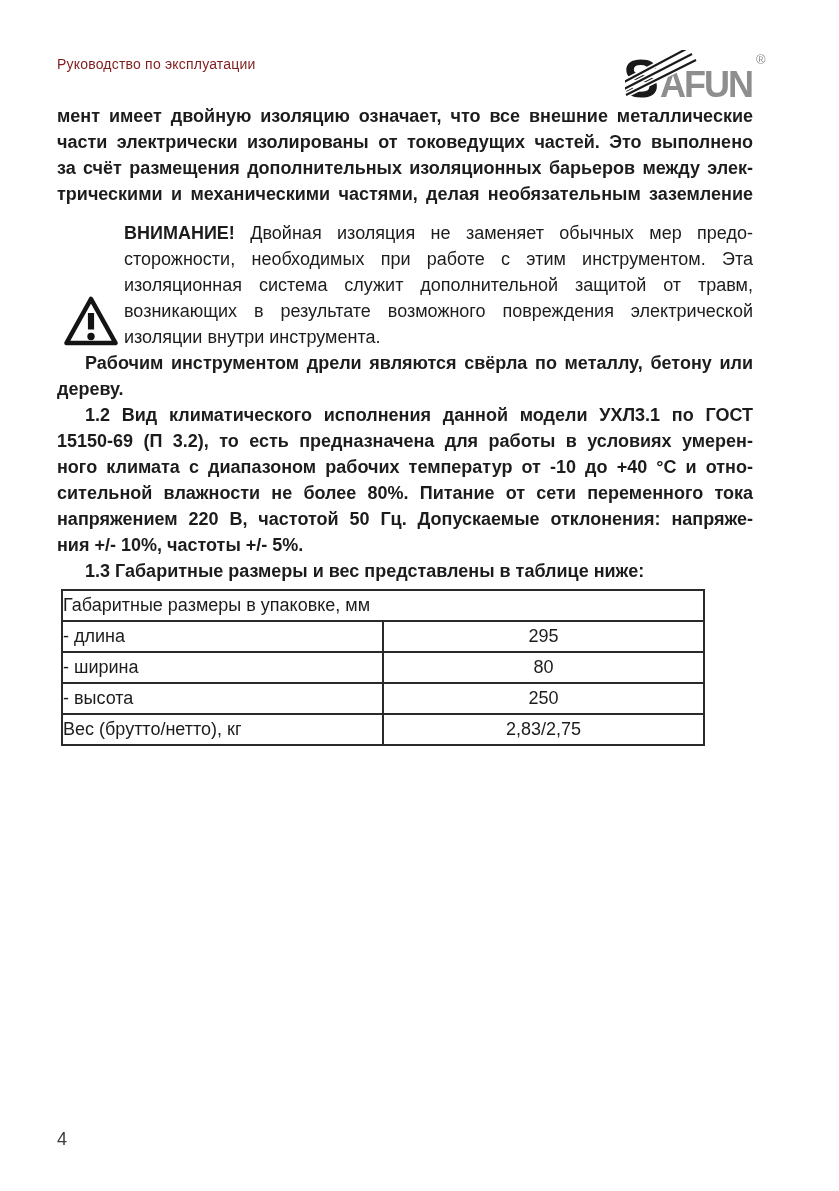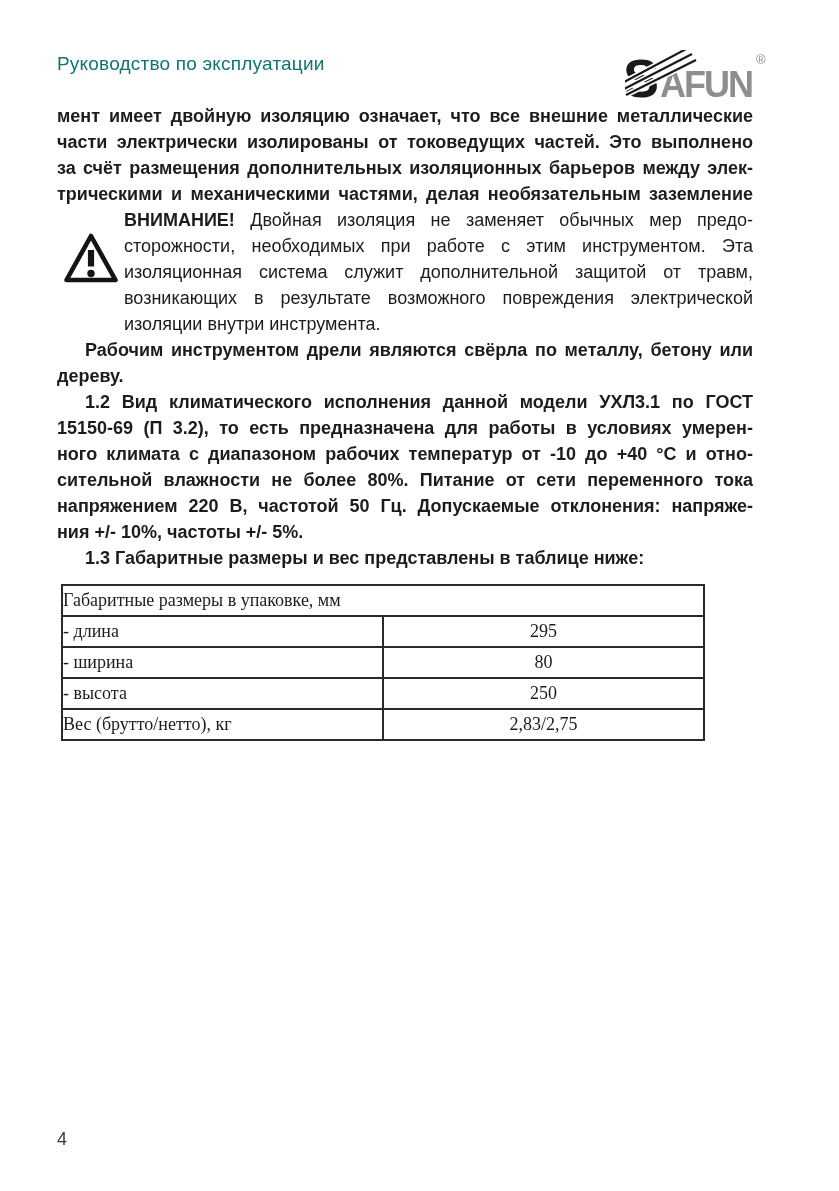--- a/index.html
+++ b/index.html
@@ -15,9 +15,9 @@
 
   .header-title {
     margin-top: 51px;
-    font-size: 19px;
+    font-size: 14px;
     line-height: 26px;
-    color: #0f766e;
+    color: #7f1d1d;
     letter-spacing: 0.2px;
   }
 

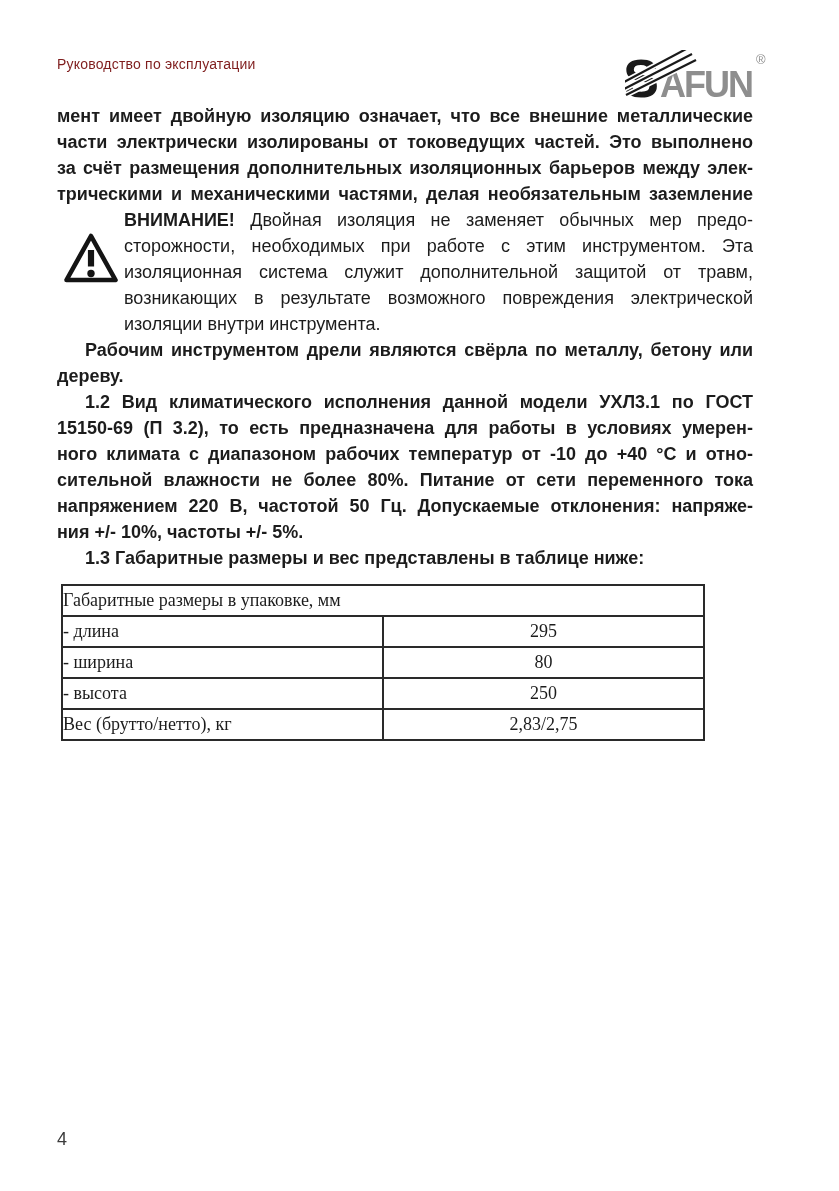--- a/index.html
+++ b/index.html
@@ -40,6 +40,8 @@
   .p-first { margin-top: 26px; }
   .warn {
     display: flex;
+    margin-top: 13px;
+    align-items: flex-end;
   }
   .warn-icon-col { flex: 0 0 67px; padding-top: 24px; }
   .warn-icon { margin-left: 5px; display: block; }

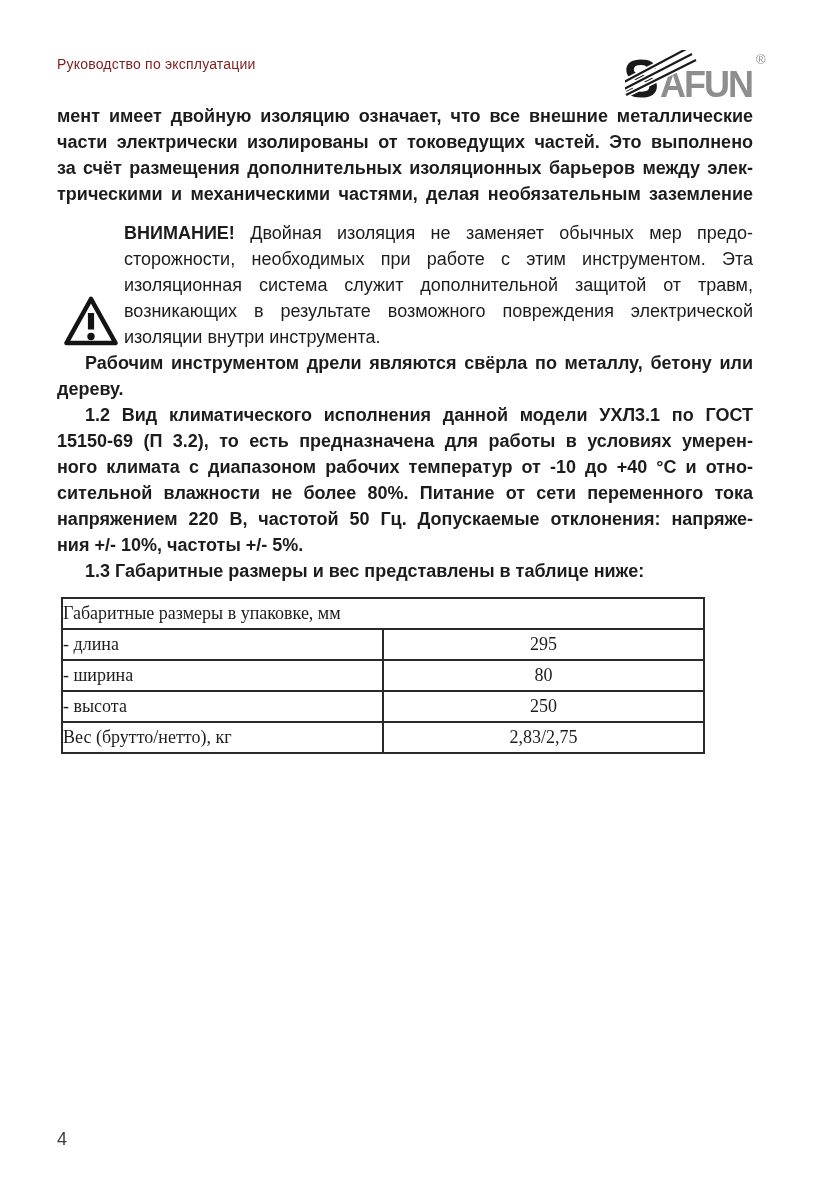--- a/index.html
+++ b/index.html
@@ -52,9 +52,8 @@
   table.dims {
     border-collapse: collapse;
     width: 644px;
-    margin: 13px 0 0 4px;
+    margin: 5px 0 0 4px;
     table-layout: fixed;
-    font-family: Liberation Serif, serif;
   }
   table.dims td {
     border: 2px solid #2a2a2a;

